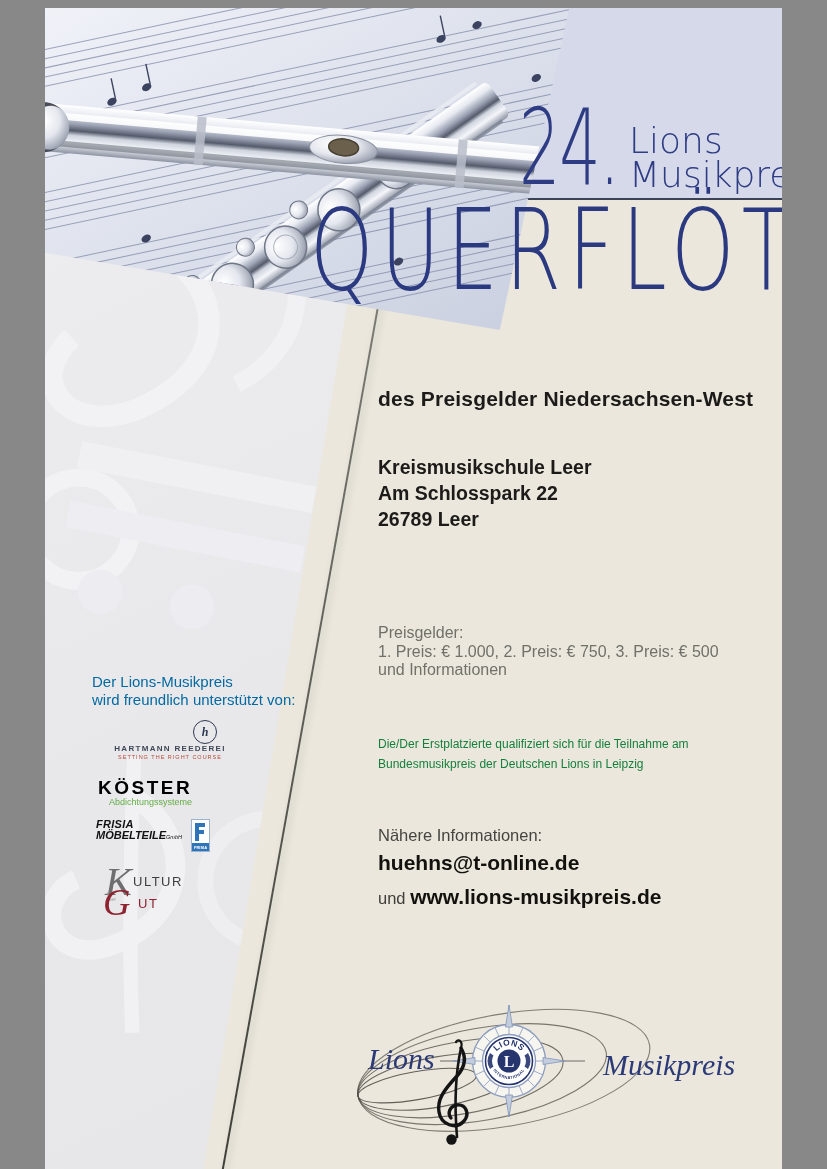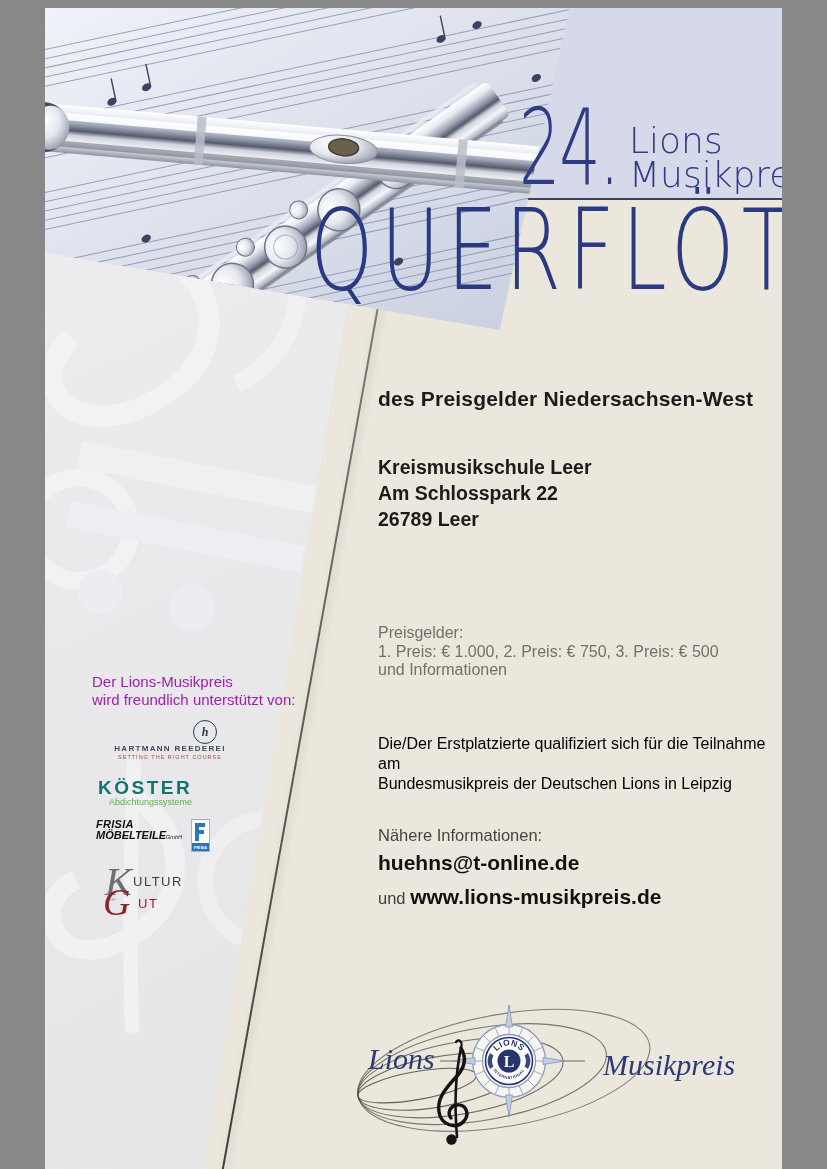--- a/index.html
+++ b/index.html
@@ -42,7 +42,7 @@
   .website b{font-size:21px;color:#13110e;}
   
   .side{position:absolute;z-index:6;}
-  .support{left:47px;top:665px;font-size:15px;line-height:18.3px;color:#a21caf;}
+  .support{left:47px;top:665px;font-size:15px;line-height:18.3px;color:#0369a1;}
   .h-circle{left:148px;top:712px;width:22px;height:22px;border:1.2px solid #2d3850;border-radius:50%;
       display:flex;align-items:center;justify-content:center;font-family:"Liberation Serif",serif;
       font-style:italic;font-weight:bold;font-size:12px;color:#2d3850;}

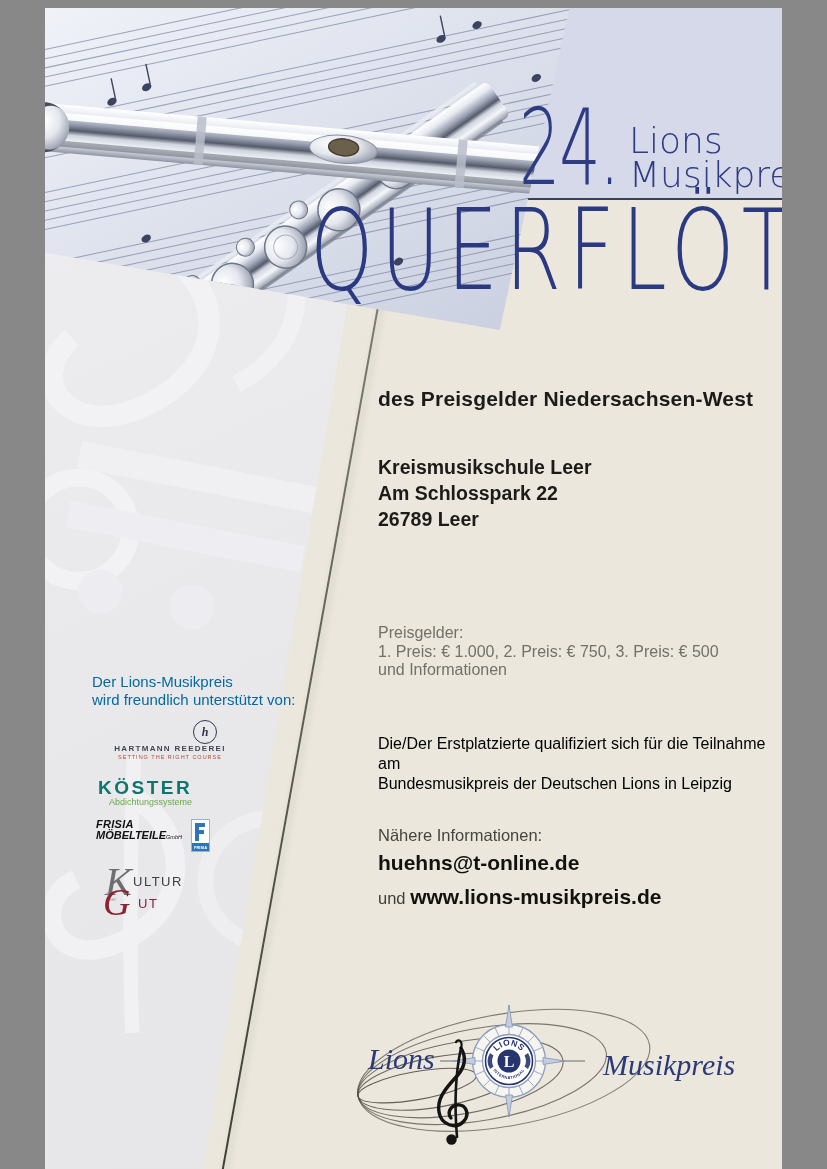--- a/index.html
+++ b/index.html
@@ -35,7 +35,7 @@
   .venue{top:446px;font-size:19.5px;font-weight:bold;line-height:26px;}
   .event{top:546px;font-size:19.5px;font-weight:bold;line-height:26px;}
   .prizes{top:616px;font-size:16px;line-height:18.5px;color:#71716a;}
-  .qualif{top:726px;font-size:16px;line-height:20px;color:#000000;}
+  .qualif{top:726px;font-size:12px;line-height:20px;color:#15803d;}
   .infolabel{top:818px;font-size:16.5px;color:#454540;}
   .email{top:843px;font-size:21px;font-weight:bold;color:#13110e;}
   .website{top:877px;font-size:16.5px;color:#3e3e3a;}

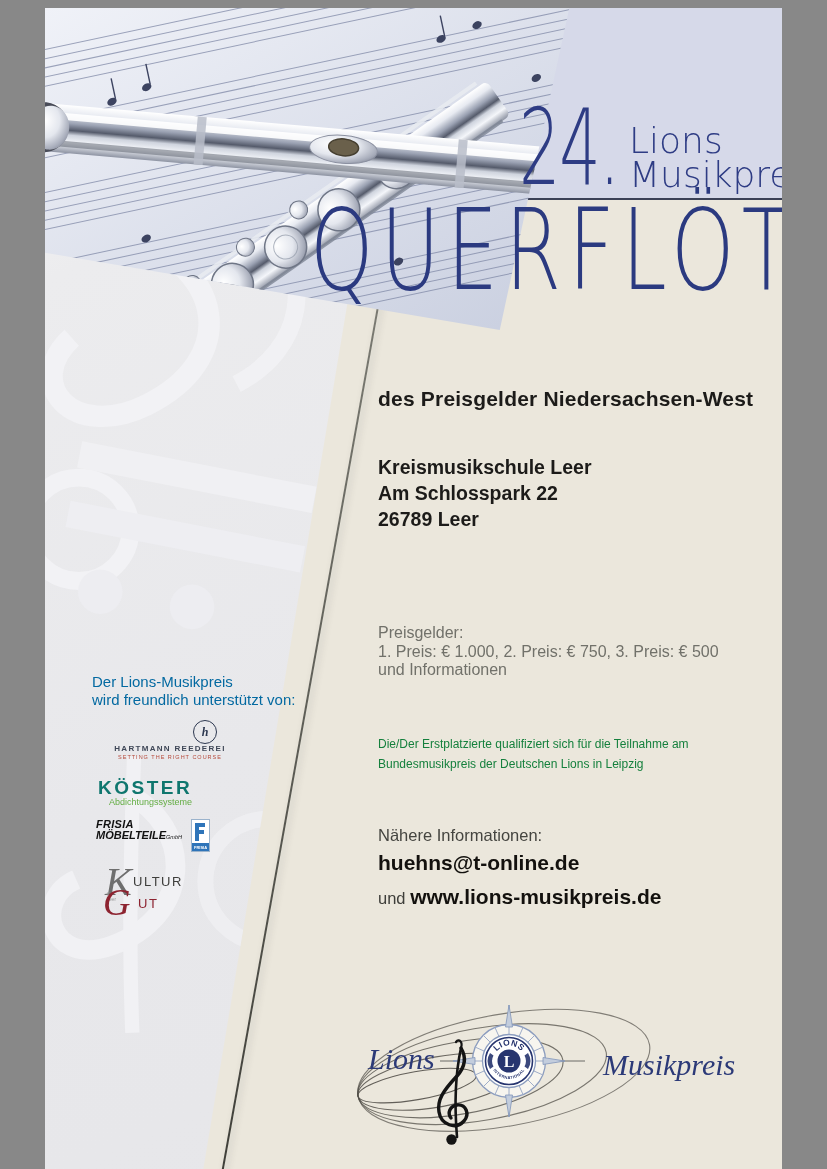--- a/index.html
+++ b/index.html
@@ -49,7 +49,7 @@
   .h-name{left:49px;top:736px;width:152px;text-align:center;font-size:8px;letter-spacing:1.3px;
       color:#3f4757;font-weight:bold;}
   .h-tag{left:49px;top:746px;width:152px;text-align:center;font-size:5.5px;letter-spacing:1px;color:#b5483a;}
-  .k-name{left:53px;top:769px;font-size:19px;font-weight:bold;letter-spacing:2.5px;color:#0f766e;}
+  .k-name{left:53px;top:769px;font-size:19px;font-weight:bold;letter-spacing:2.5px;color:#000000;}
   .k-sub{left:64px;top:789px;font-size:9px;color:#64ad44;}
   .frisia{left:51px;top:811px;display:flex;gap:9px;align-items:flex-start;}
   .f-l1{font-size:11px;font-weight:bold;font-style:italic;color:#111;line-height:10px;letter-spacing:.3px;}

